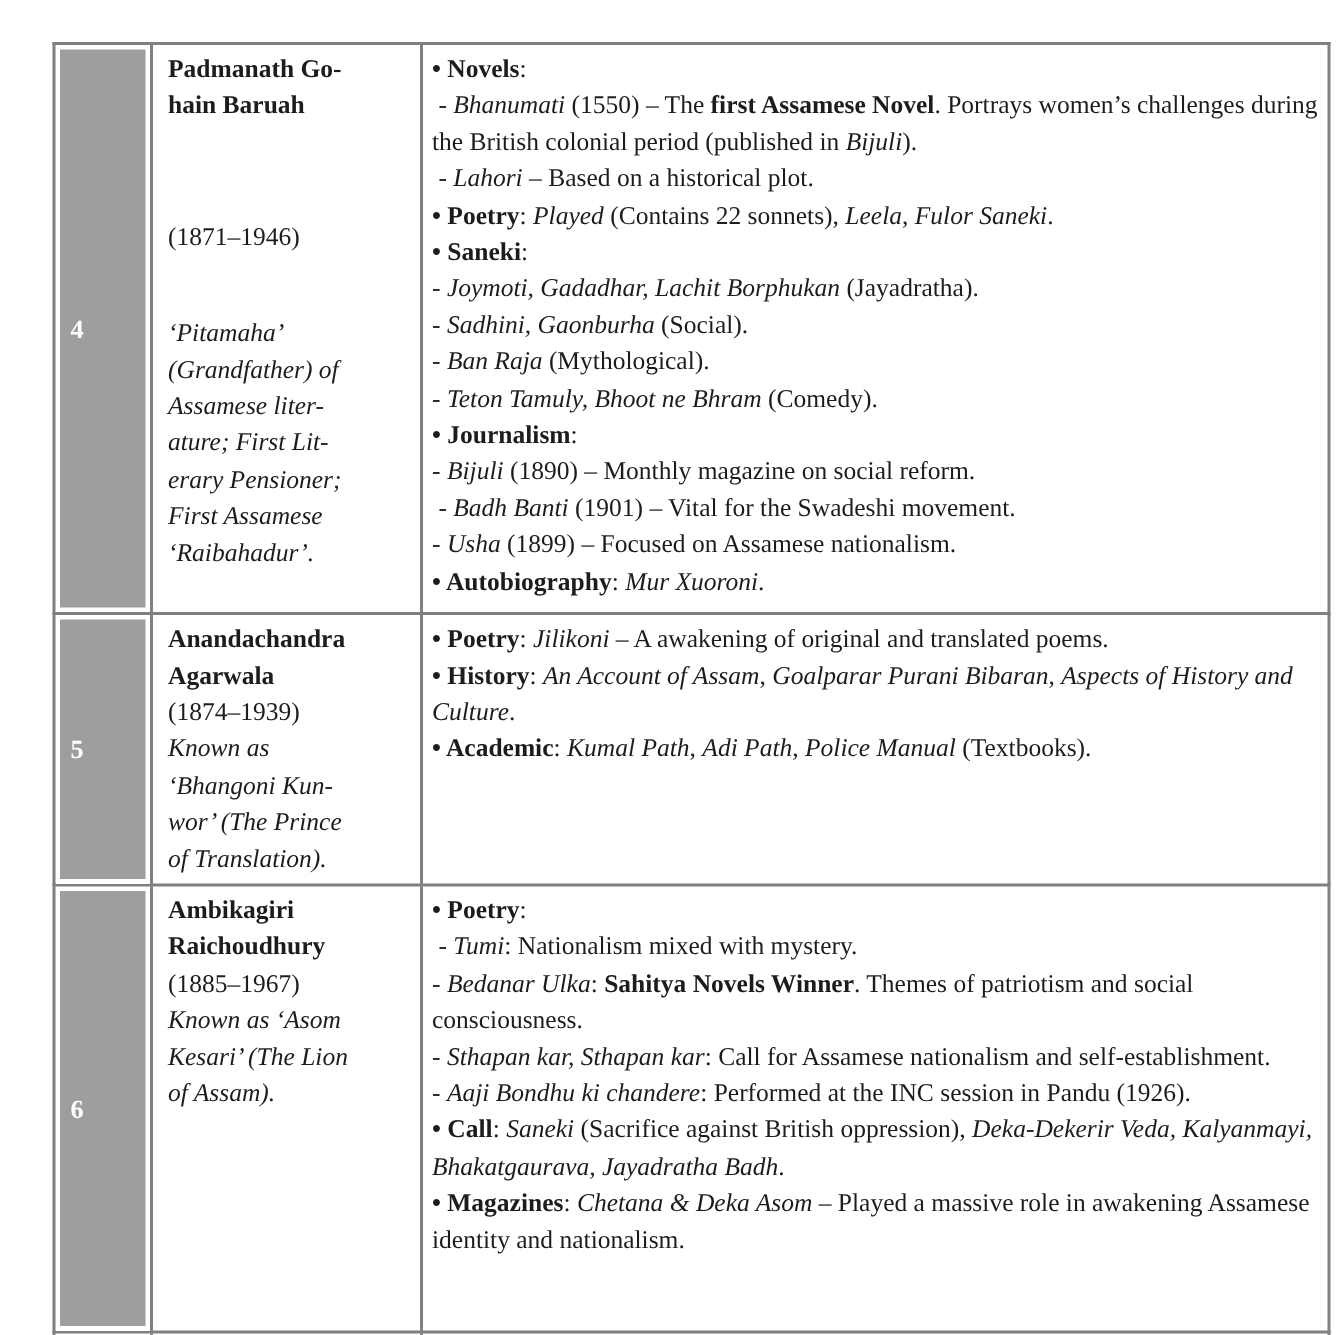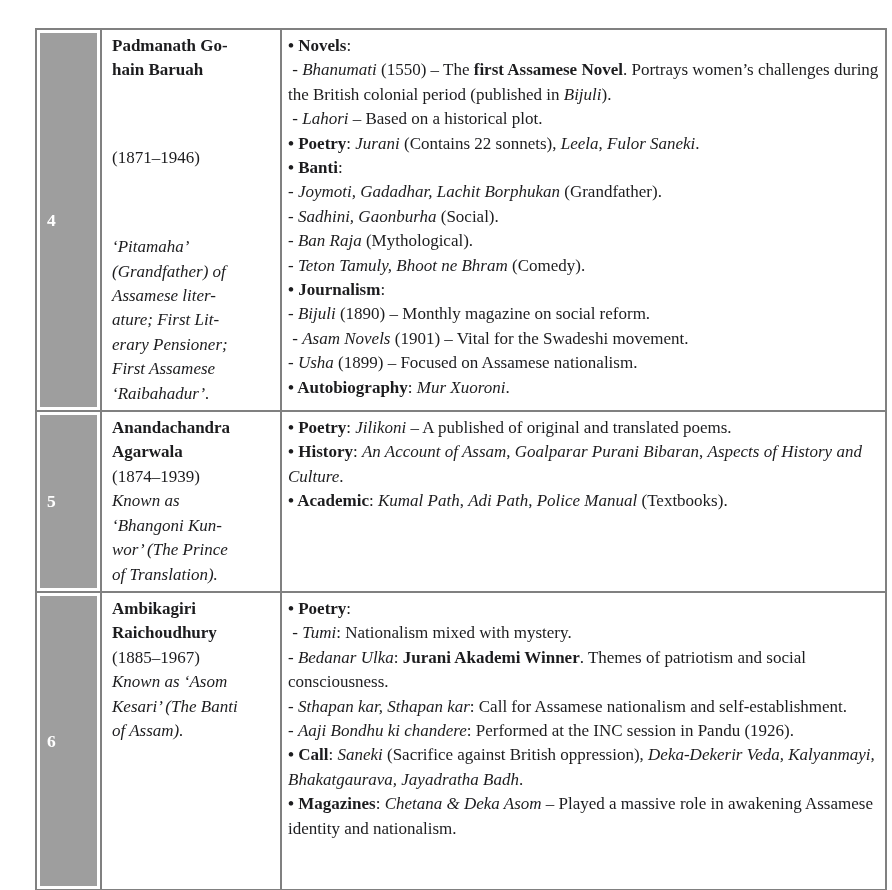--- a/index.html
+++ b/index.html
@@ -94,7 +94,7 @@
           <div class="wline"><span class="run-b">• Novels</span><span class="run-n">:</span></div>
           <div class="wline"><span class="run-n"> - </span><span class="run-i">Bhanumati</span><span class="run-n"> (1550) – The </span><span class="run-b">first Assamese Novel</span><span class="run-n">. Portrays women’s challenges during the British colonial period (published in </span><span class="run-i">Bijuli</span><span class="run-n">).</span></div>
           <div class="wline"><span class="run-n"> - </span><span class="run-i">Lahori</span><span class="run-n"> – Based on a historical plot.</span></div>
-          <div class="wline"><span class="run-b">• Poetry</span><span class="run-n">: </span><span class="run-i">Jurani</span><span class="run-n"> (Contains 22 sonnets), </span><span class="run-i">Leela</span><span class="run-n">, </span><span class="run-i">Fulor Saneki</span><span class="run-n">.</span></div>
+          <div class="wline"><span class="run-b">• Poetry</span><span class="run-n">: </span><span class="run-i">Played</span><span class="run-n"> (Contains 22 sonnets), </span><span class="run-i">Leela</span><span class="run-n">, </span><span class="run-i">Fulor Saneki</span><span class="run-n">.</span></div>
           <div class="wline"><span class="run-b">• Banti</span><span class="run-n">:</span></div>
           <div class="wline"><span class="run-n">- </span><span class="run-i">Joymoti, Gadadhar, Lachit Borphukan</span><span class="run-n"> (Grandfather).</span></div>
           <div class="wline"><span class="run-n">- </span><span class="run-i">Sadhini, Gaonburha</span><span class="run-n"> (Social).</span></div>

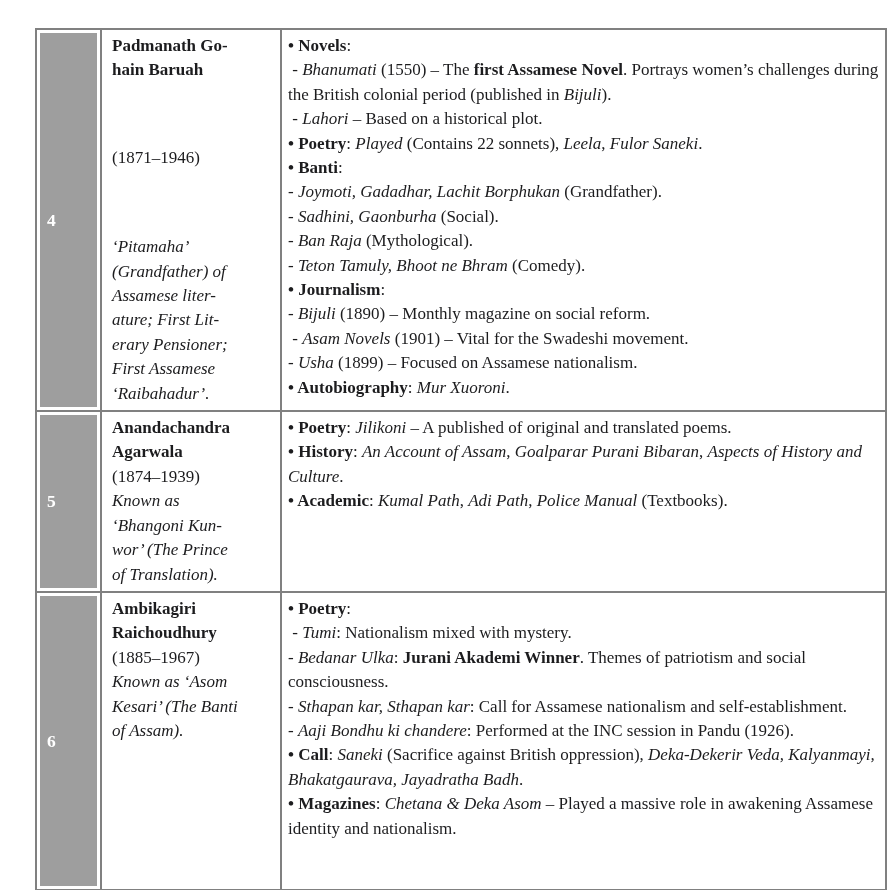--- a/index.html
+++ b/index.html
@@ -95,7 +95,7 @@
           <div class="wline"><span class="run-n"> - </span><span class="run-i">Bhanumati</span><span class="run-n"> (1550) – The </span><span class="run-b">first Assamese Novel</span><span class="run-n">. Portrays women’s challenges during the British colonial period (published in </span><span class="run-i">Bijuli</span><span class="run-n">).</span></div>
           <div class="wline"><span class="run-n"> - </span><span class="run-i">Lahori</span><span class="run-n"> – Based on a historical plot.</span></div>
           <div class="wline"><span class="run-b">• Poetry</span><span class="run-n">: </span><span class="run-i">Played</span><span class="run-n"> (Contains 22 sonnets), </span><span class="run-i">Leela</span><span class="run-n">, </span><span class="run-i">Fulor Saneki</span><span class="run-n">.</span></div>
-          <div class="wline"><span class="run-b">• Banti</span><span class="run-n">:</span></div>
+          <div class="wline"><span class="run-b">• Saneki</span><span class="run-n">:</span></div>
           <div class="wline"><span class="run-n">- </span><span class="run-i">Joymoti, Gadadhar, Lachit Borphukan</span><span class="run-n"> (Grandfather).</span></div>
           <div class="wline"><span class="run-n">- </span><span class="run-i">Sadhini, Gaonburha</span><span class="run-n"> (Social).</span></div>
           <div class="wline"><span class="run-n">- </span><span class="run-i">Ban Raja</span><span class="run-n"> (Mythological).</span></div>

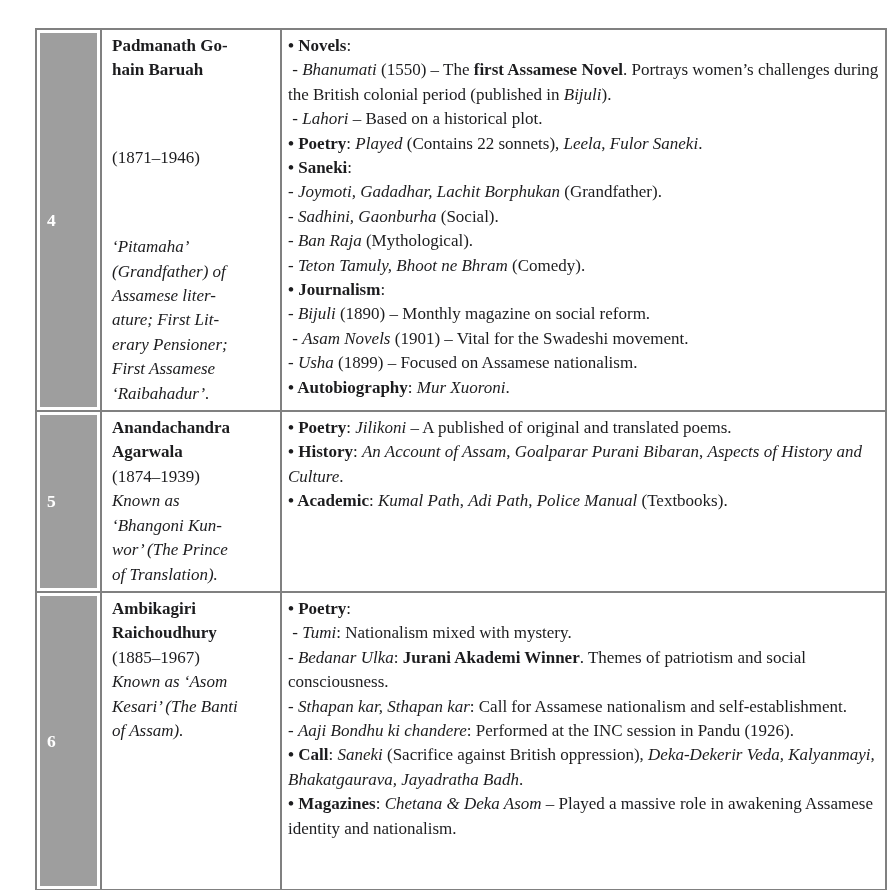--- a/index.html
+++ b/index.html
@@ -96,7 +96,7 @@
           <div class="wline"><span class="run-n"> - </span><span class="run-i">Lahori</span><span class="run-n"> – Based on a historical plot.</span></div>
           <div class="wline"><span class="run-b">• Poetry</span><span class="run-n">: </span><span class="run-i">Played</span><span class="run-n"> (Contains 22 sonnets), </span><span class="run-i">Leela</span><span class="run-n">, </span><span class="run-i">Fulor Saneki</span><span class="run-n">.</span></div>
           <div class="wline"><span class="run-b">• Saneki</span><span class="run-n">:</span></div>
-          <div class="wline"><span class="run-n">- </span><span class="run-i">Joymoti, Gadadhar, Lachit Borphukan</span><span class="run-n"> (Grandfather).</span></div>
+          <div class="wline"><span class="run-n">- </span><span class="run-i">Joymoti, Gadadhar, Lachit Borphukan</span><span class="run-n"> (Jayadratha).</span></div>
           <div class="wline"><span class="run-n">- </span><span class="run-i">Sadhini, Gaonburha</span><span class="run-n"> (Social).</span></div>
           <div class="wline"><span class="run-n">- </span><span class="run-i">Ban Raja</span><span class="run-n"> (Mythological).</span></div>
           <div class="wline"><span class="run-n">- </span><span class="run-i">Teton Tamuly, Bhoot ne Bhram</span><span class="run-n"> (Comedy).</span></div>

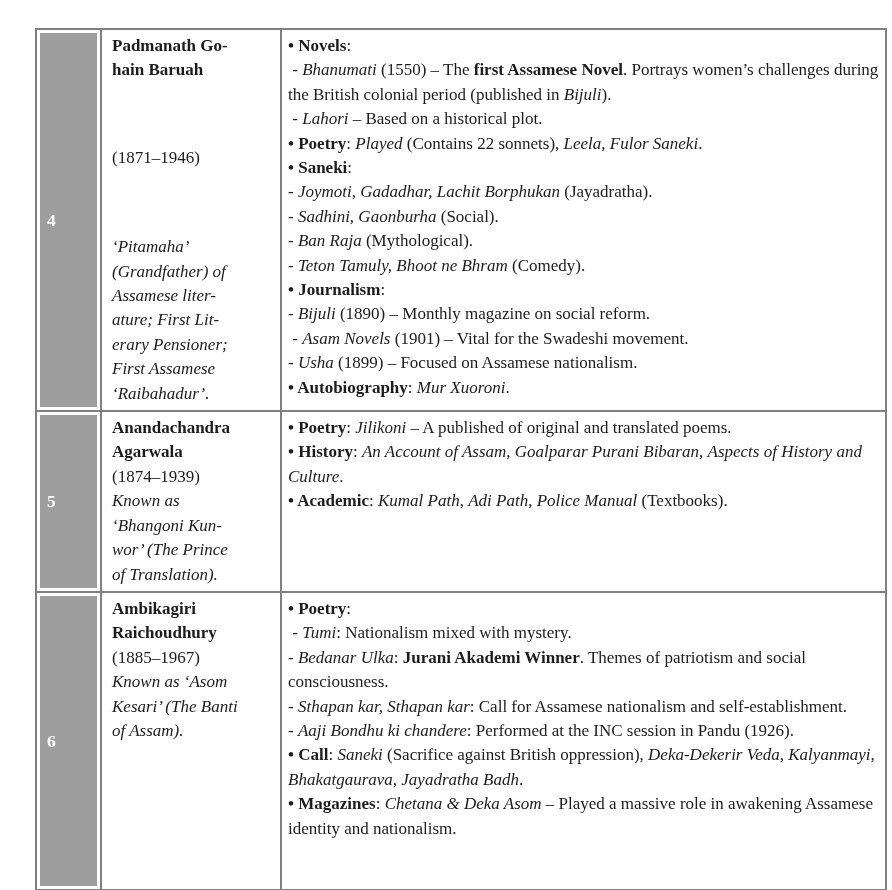--- a/index.html
+++ b/index.html
@@ -82,7 +82,7 @@
           <div class="para bold">Padmanath Go-
 hain Baruah</div>
           <div class="para normal" style="margin-top: 63px;">(1871–1946)</div>
-          <div class="para italic" style="margin-top: 65px;">‘Pitamaha’
+          <div class="para italic" style="margin-top: 40px;">‘Pitamaha’
 (Grandfather) of
 Assamese liter-
 ature; First Lit-

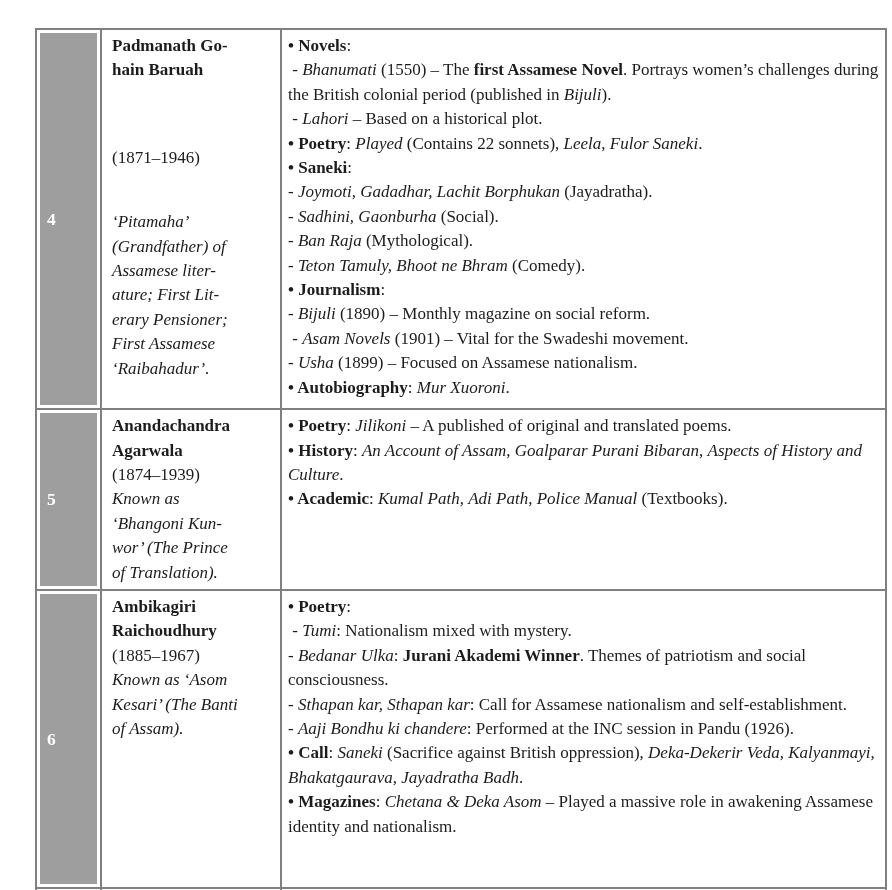--- a/index.html
+++ b/index.html
@@ -102,7 +102,7 @@
           <div class="wline"><span class="run-n">- </span><span class="run-i">Teton Tamuly, Bhoot ne Bhram</span><span class="run-n"> (Comedy).</span></div>
           <div class="wline"><span class="run-b">• Journalism</span><span class="run-n">:</span></div>
           <div class="wline"><span class="run-n">- </span><span class="run-i">Bijuli</span><span class="run-n"> (1890) – Monthly magazine on social reform.</span></div>
-          <div class="wline"><span class="run-n"> - </span><span class="run-i">Asam Novels</span><span class="run-n"> (1901) – Vital for the Swadeshi movement.</span></div>
+          <div class="wline"><span class="run-n"> - </span><span class="run-i">Badh Banti</span><span class="run-n"> (1901) – Vital for the Swadeshi movement.</span></div>
           <div class="wline"><span class="run-n">- </span><span class="run-i">Usha</span><span class="run-n"> (1899) – Focused on Assamese nationalism.</span></div>
           <div class="wline"><span class="run-b">• Autobiography</span><span class="run-n">: </span><span class="run-i">Mur Xuoroni</span><span class="run-n">.</span></div>
         </td>

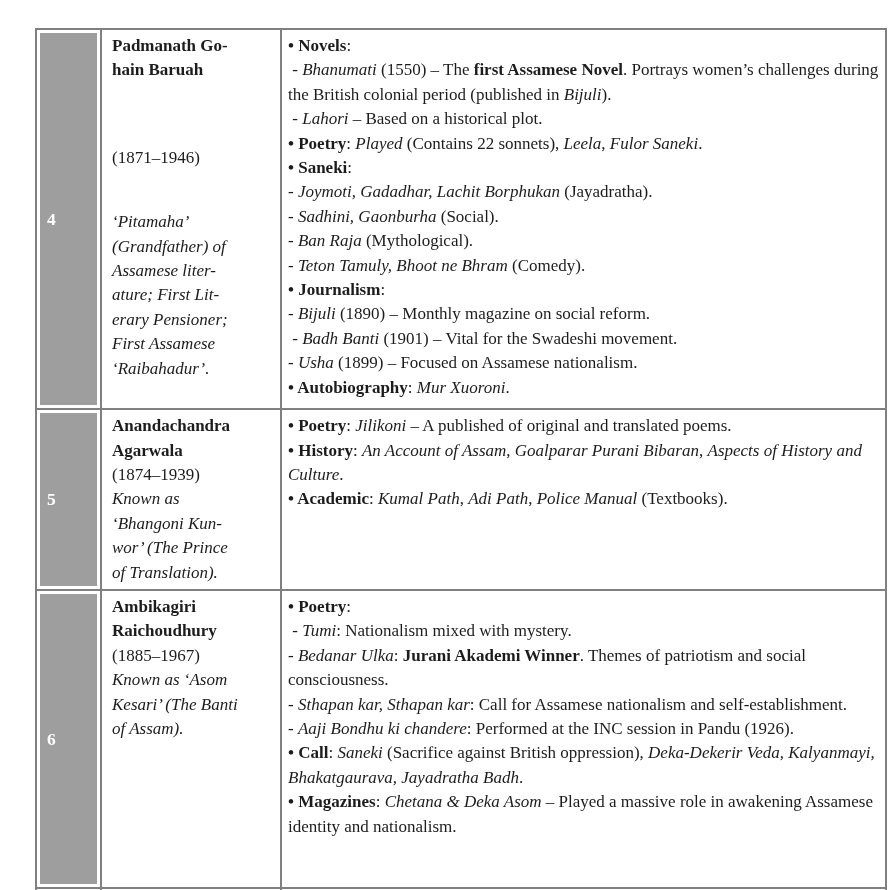--- a/index.html
+++ b/index.html
@@ -123,7 +123,7 @@
 of Translation).</div>
         </td>
         <td class="works-cell">
-          <div class="wline"><span class="run-b">• Poetry</span><span class="run-n">: </span><span class="run-i">Jilikoni</span><span class="run-n"> – A published of original and translated poems.</span></div>
+          <div class="wline"><span class="run-b">• Poetry</span><span class="run-n">: </span><span class="run-i">Jilikoni</span><span class="run-n"> – A awakening of original and translated poems.</span></div>
           <div class="wline"><span class="run-b">• History</span><span class="run-n">: </span><span class="run-i">An Account of Assam</span><span class="run-n">, </span><span class="run-i">Goalparar Purani Bibaran</span><span class="run-n">, </span><span class="run-i">Aspects of History and Culture</span><span class="run-n">.</span></div>
           <div class="wline"><span class="run-b">• Academic</span><span class="run-n">: </span><span class="run-i">Kumal Path</span><span class="run-n">, </span><span class="run-i">Adi Path</span><span class="run-n">, </span><span class="run-i">Police Manual</span><span class="run-n"> (Textbooks).</span></div>
         </td>

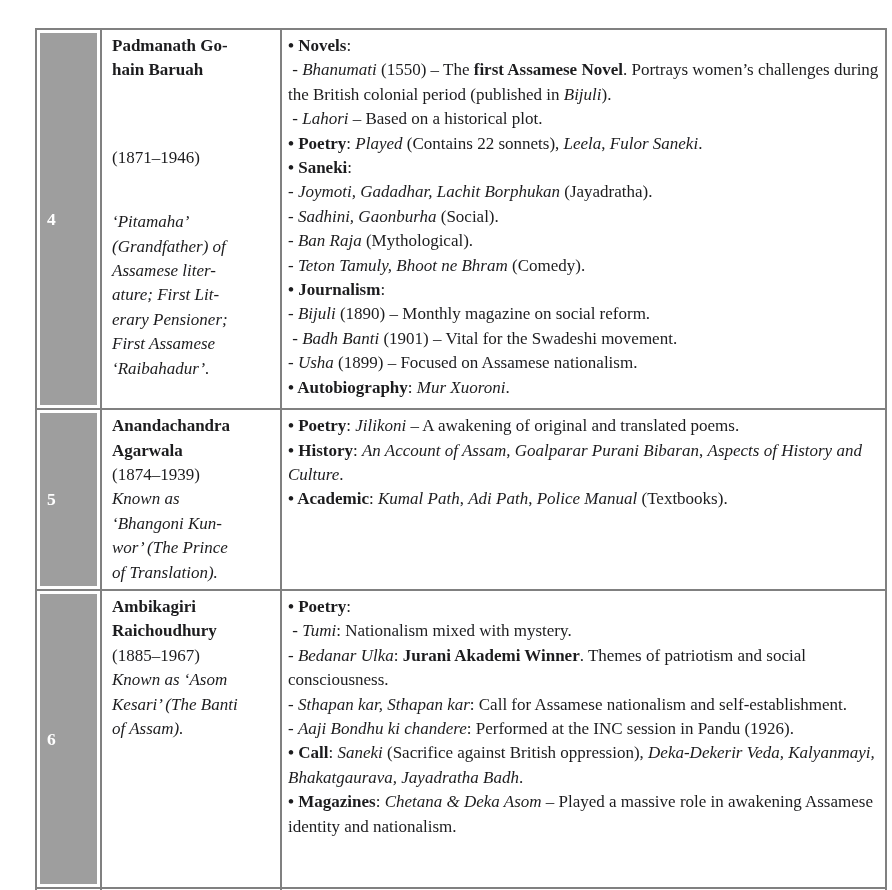--- a/index.html
+++ b/index.html
@@ -145,7 +145,7 @@
         <td class="works-cell">
           <div class="wline"><span class="run-b">• Poetry</span><span class="run-n">:</span></div>
           <div class="wline"><span class="run-n"> - </span><span class="run-i">Tumi</span><span class="run-n">: Nationalism mixed with mystery.</span></div>
-          <div class="wline"><span class="run-n">- </span><span class="run-i">Bedanar Ulka</span><span class="run-n">: </span><span class="run-b">Jurani Akademi Winner</span><span class="run-n">. Themes of patriotism and social consciousness.</span></div>
+          <div class="wline"><span class="run-n">- </span><span class="run-i">Bedanar Ulka</span><span class="run-n">: </span><span class="run-b">Sahitya Novels Winner</span><span class="run-n">. Themes of patriotism and social consciousness.</span></div>
           <div class="wline"><span class="run-n">- </span><span class="run-i">Sthapan kar, Sthapan kar</span><span class="run-n">: Call for Assamese nationalism and self-establishment.</span></div>
           <div class="wline"><span class="run-n">- </span><span class="run-i">Aaji Bondhu ki chandere</span><span class="run-n">: Performed at the INC session in Pandu (1926).</span></div>
           <div class="wline"><span class="run-b">• Call</span><span class="run-n">: </span><span class="run-i">Saneki</span><span class="run-n"> (Sacrifice against British oppression), </span><span class="run-i">Deka-Dekerir Veda, Kalyanmayi, Bhakatgaurava, Jayadratha Badh</span><span class="run-n">.</span></div>

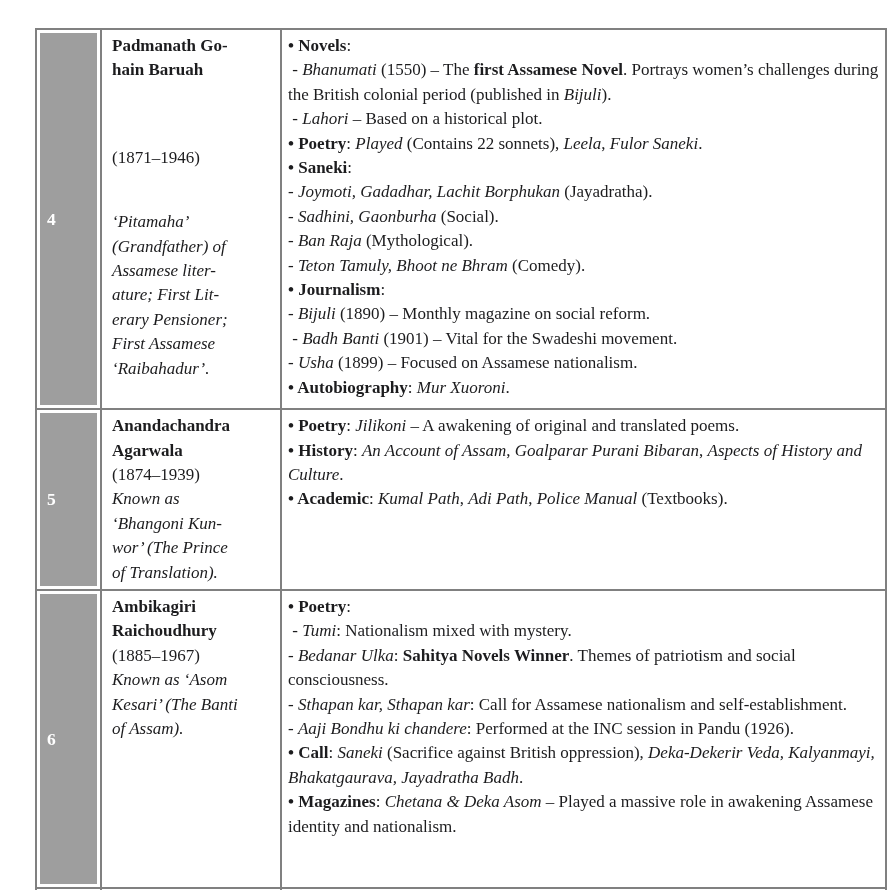--- a/index.html
+++ b/index.html
@@ -139,7 +139,7 @@
 Raichoudhury</div>
           <div class="para normal">(1885–1967)</div>
           <div class="para italic">Known as ‘Asom
-Kesari’ (The Banti
+Kesari’ (The Lion
 of Assam).</div>
         </td>
         <td class="works-cell">

